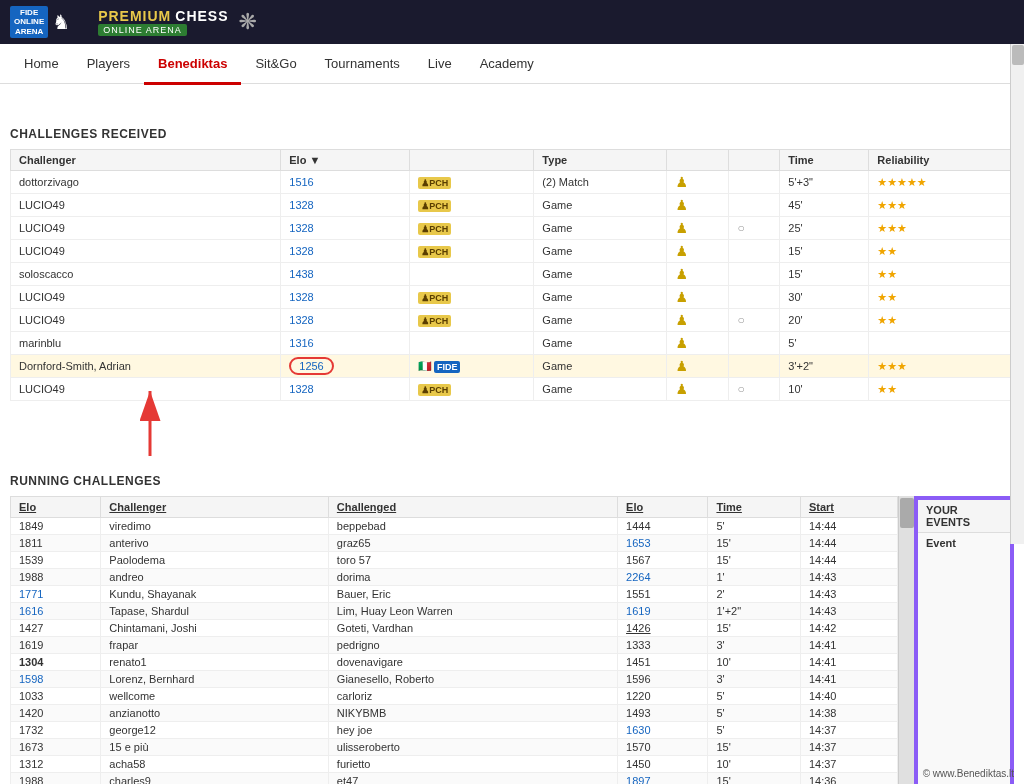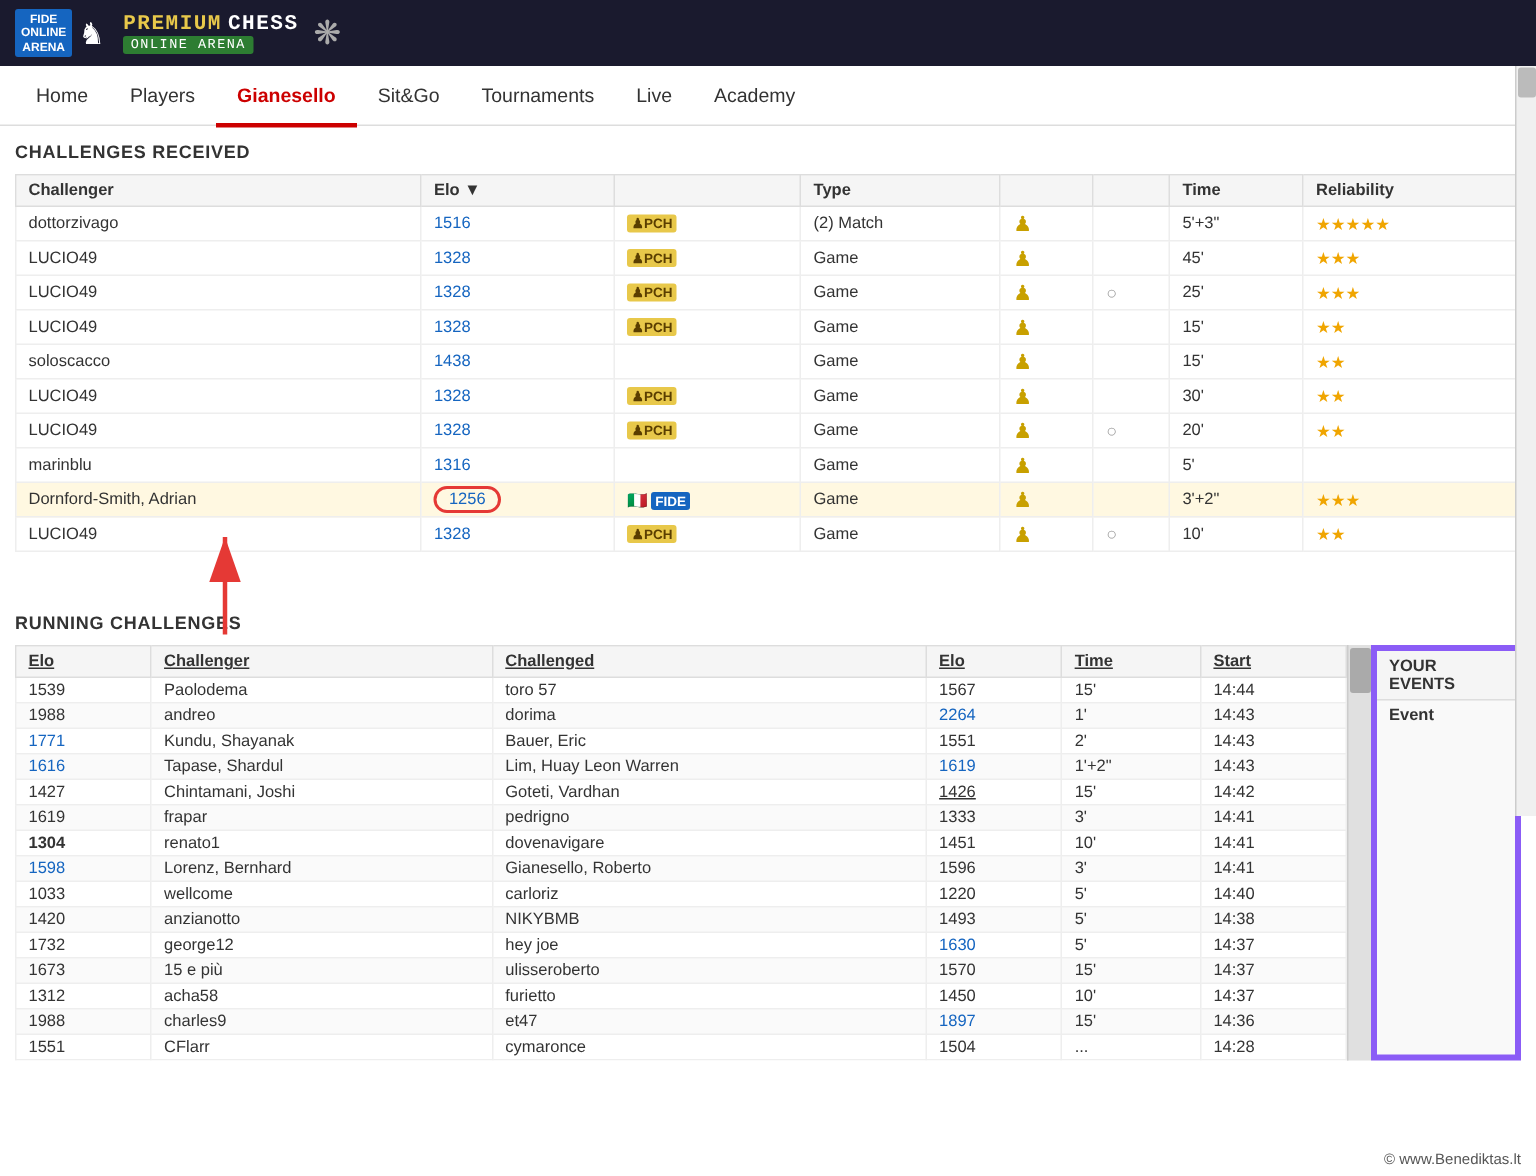--- a/index.html
+++ b/index.html
@@ -147,7 +147,7 @@
         <span class="chess-knight">♞</span>
       </div>
       <div style="display:flex;align-items:center;gap:0;">
-        <div style="margin-left:6px;font-family:Liberation Mono, monospace;">
+        <div style="margin-left:22px;">
           <div style="display:flex;align-items:baseline;gap:0;">
             <span style="color:#e8c84a;font-weight:bold;font-size:14px;letter-spacing:1px;">PREMIUM</span>
             <span style="color:white;font-weight:bold;font-size:14px;letter-spacing:1px;margin-left:4px;">CHESS</span>

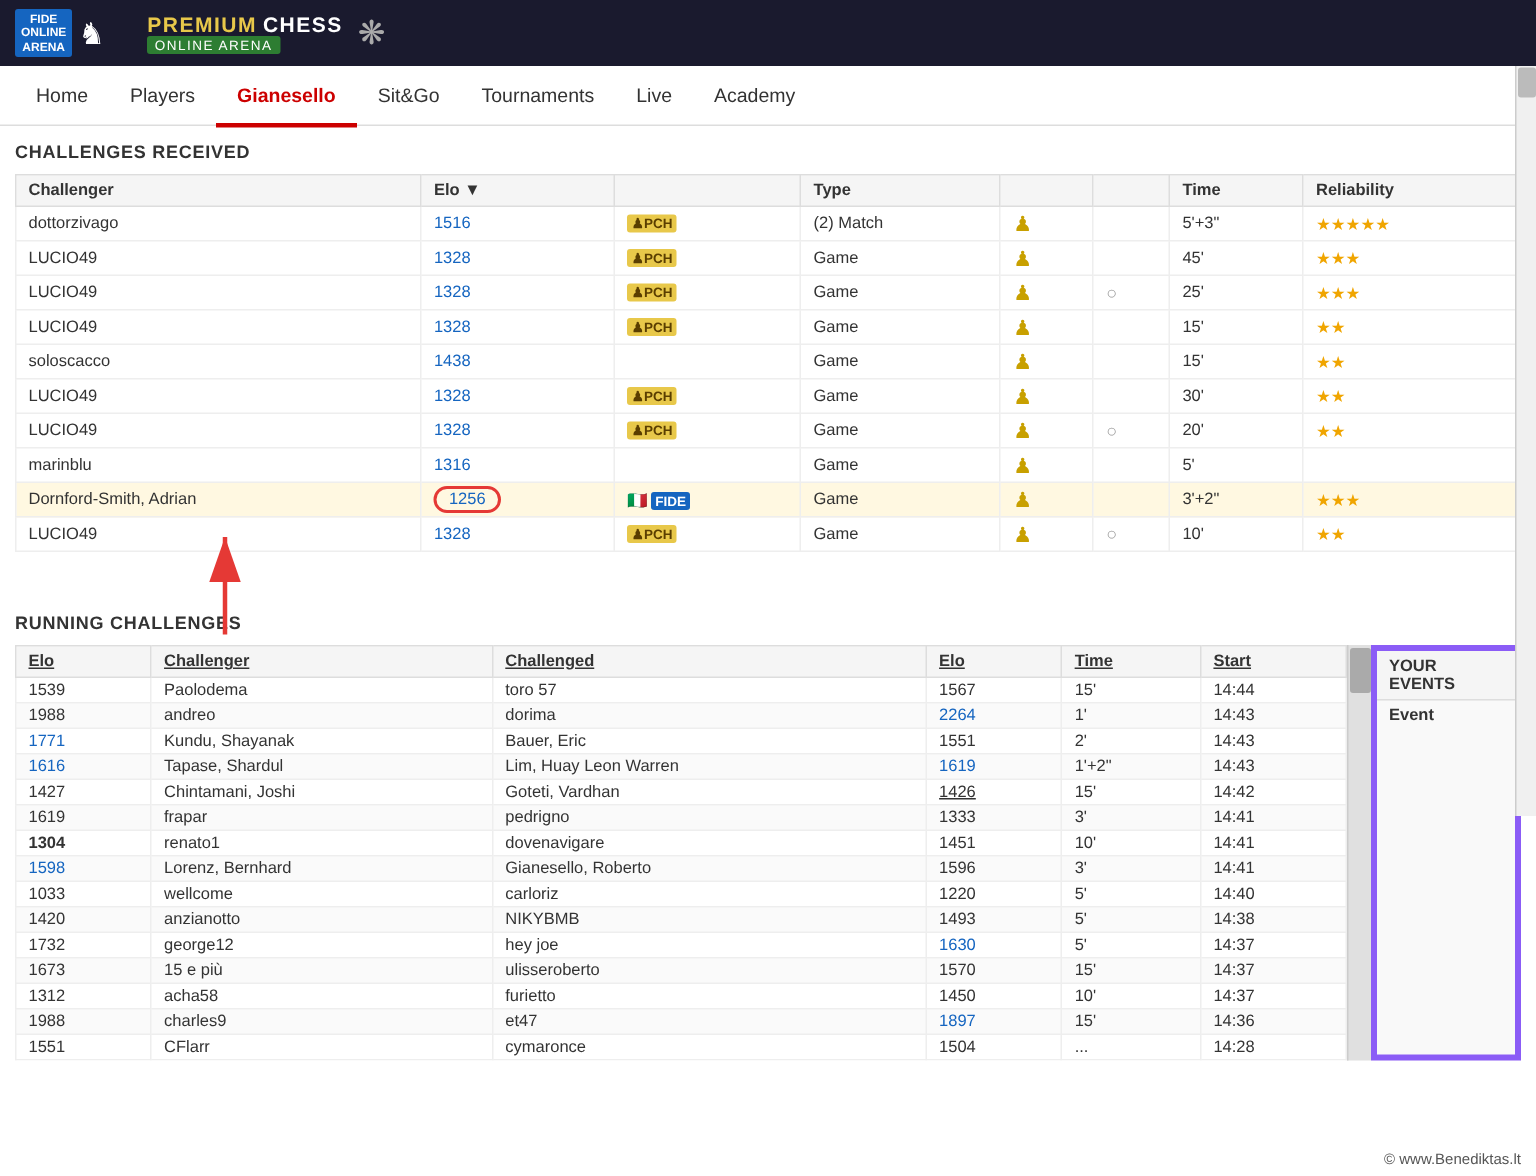--- a/index.html
+++ b/index.html
@@ -164,7 +164,7 @@
   <nav class="nav">
     <div class="nav-item">Home</div>
     <div class="nav-item">Players</div>
-    <div class="nav-item active">Gianesello</div>
+    <div class="nav-item active">Benediktas</div>
     <div class="nav-item">Sit&amp;Go</div>
     <div class="nav-item">Tournaments</div>
     <div class="nav-item">Live</div>

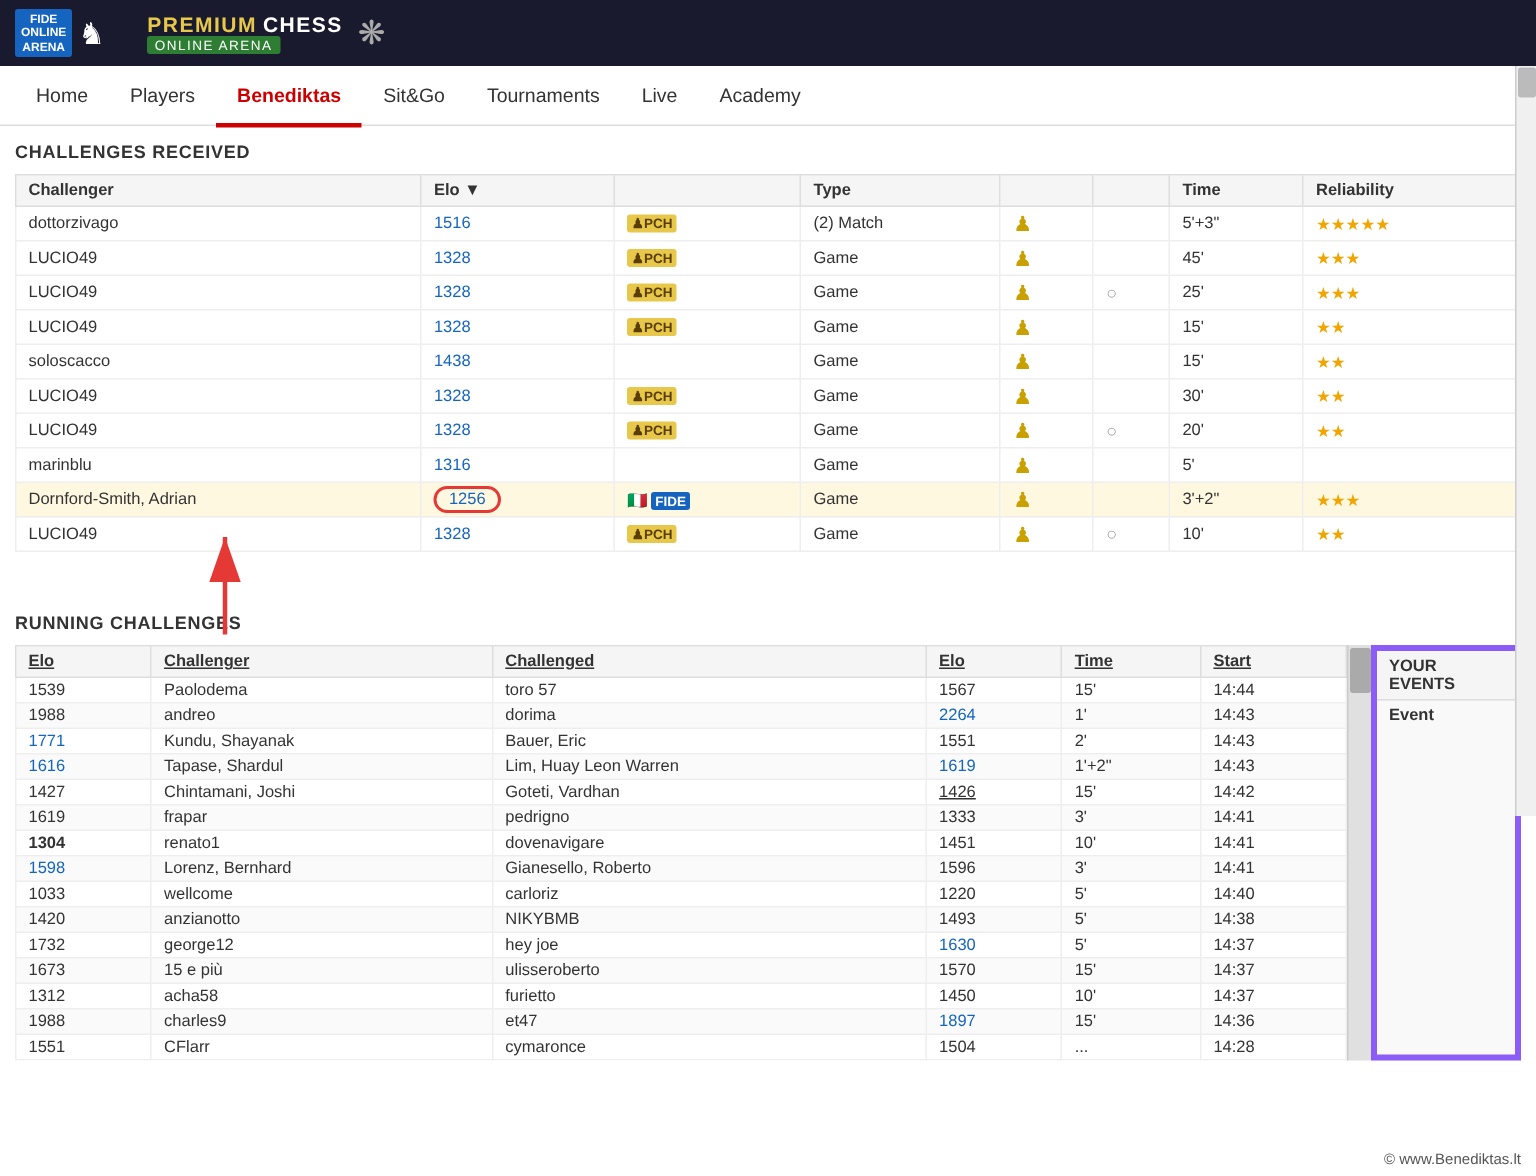--- a/index.html
+++ b/index.html
@@ -80,6 +80,7 @@
       color: #333;
       margin-bottom: 8px;
       letter-spacing: 0.5px;
+      margin-top: 33px;
     }
 
     .challenges-table {

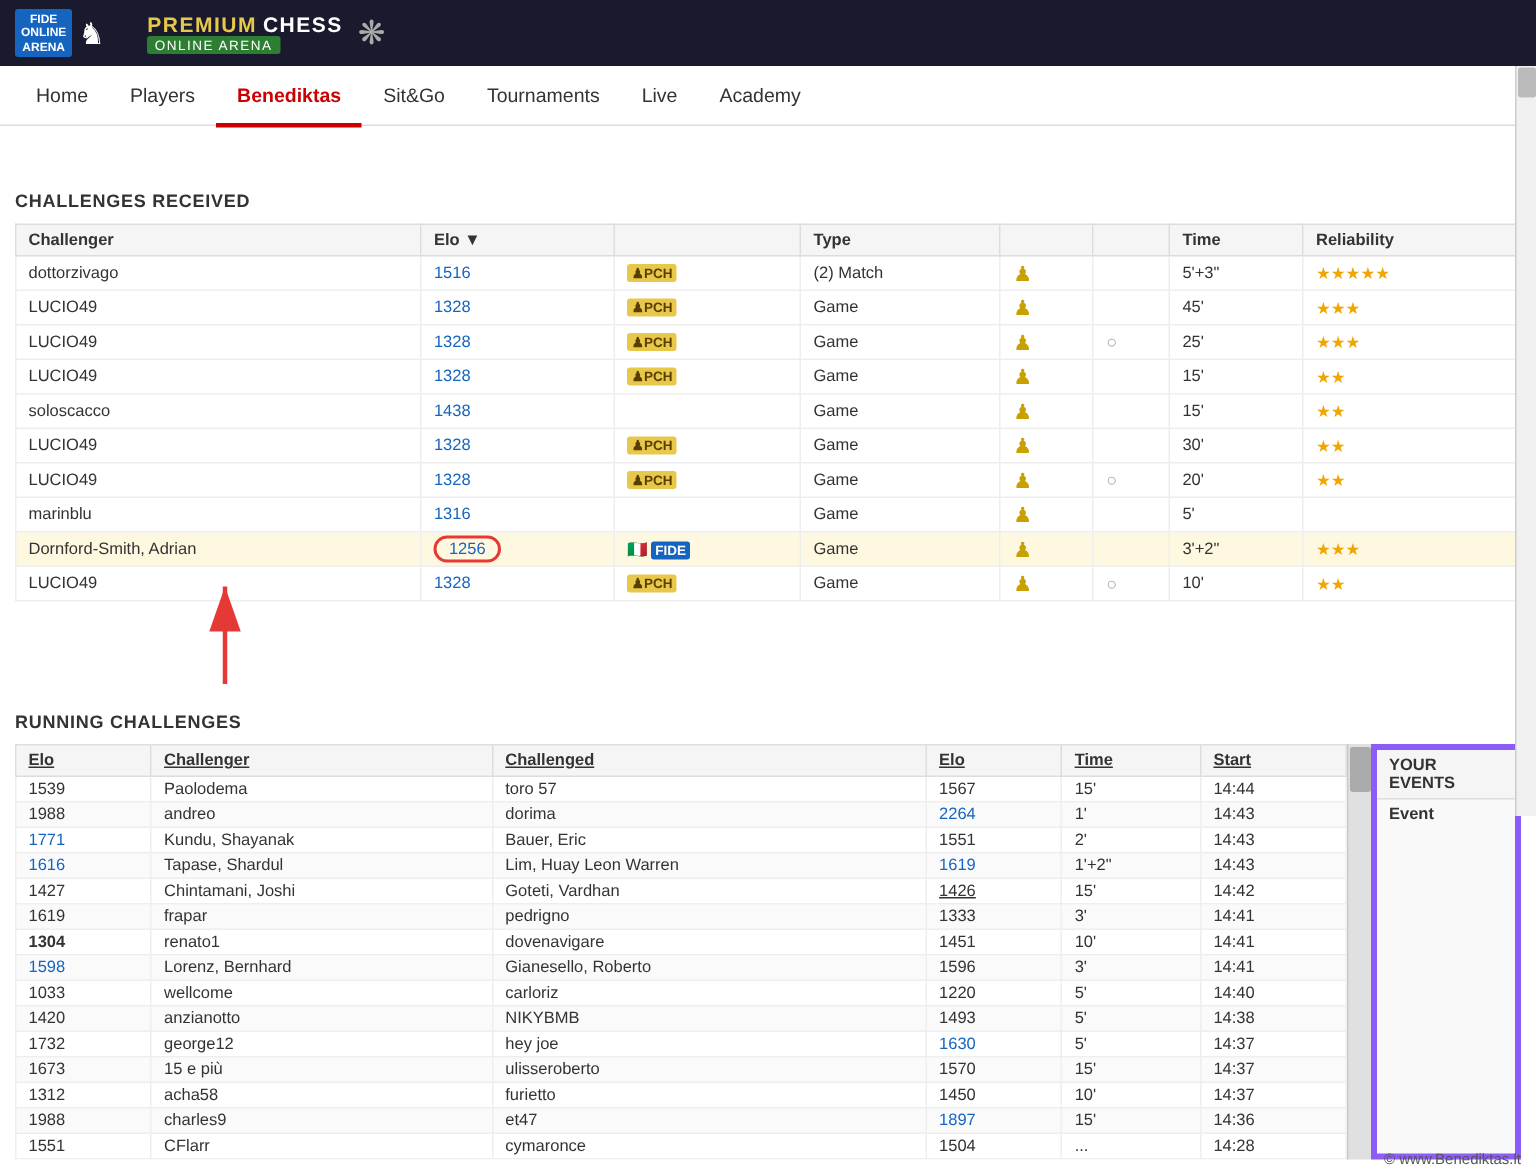--- a/index.html
+++ b/index.html
@@ -324,6 +324,14 @@
               </tr>
             </thead>
             <tbody id="running-tbody">
+            <tr>
+    <td style="color:#333;">1849</td>
+    <td>viredimo</td>
+    <td>beppebad</td>
+    <td style="color:#333;">1444</td>
+    <td>5'</td>
+    <td>14:44</td>
+  </tr>
                 <tr>
     <td style="color:#333;margin-left:46px;">1539</td>
     <td>Paolodema</td>

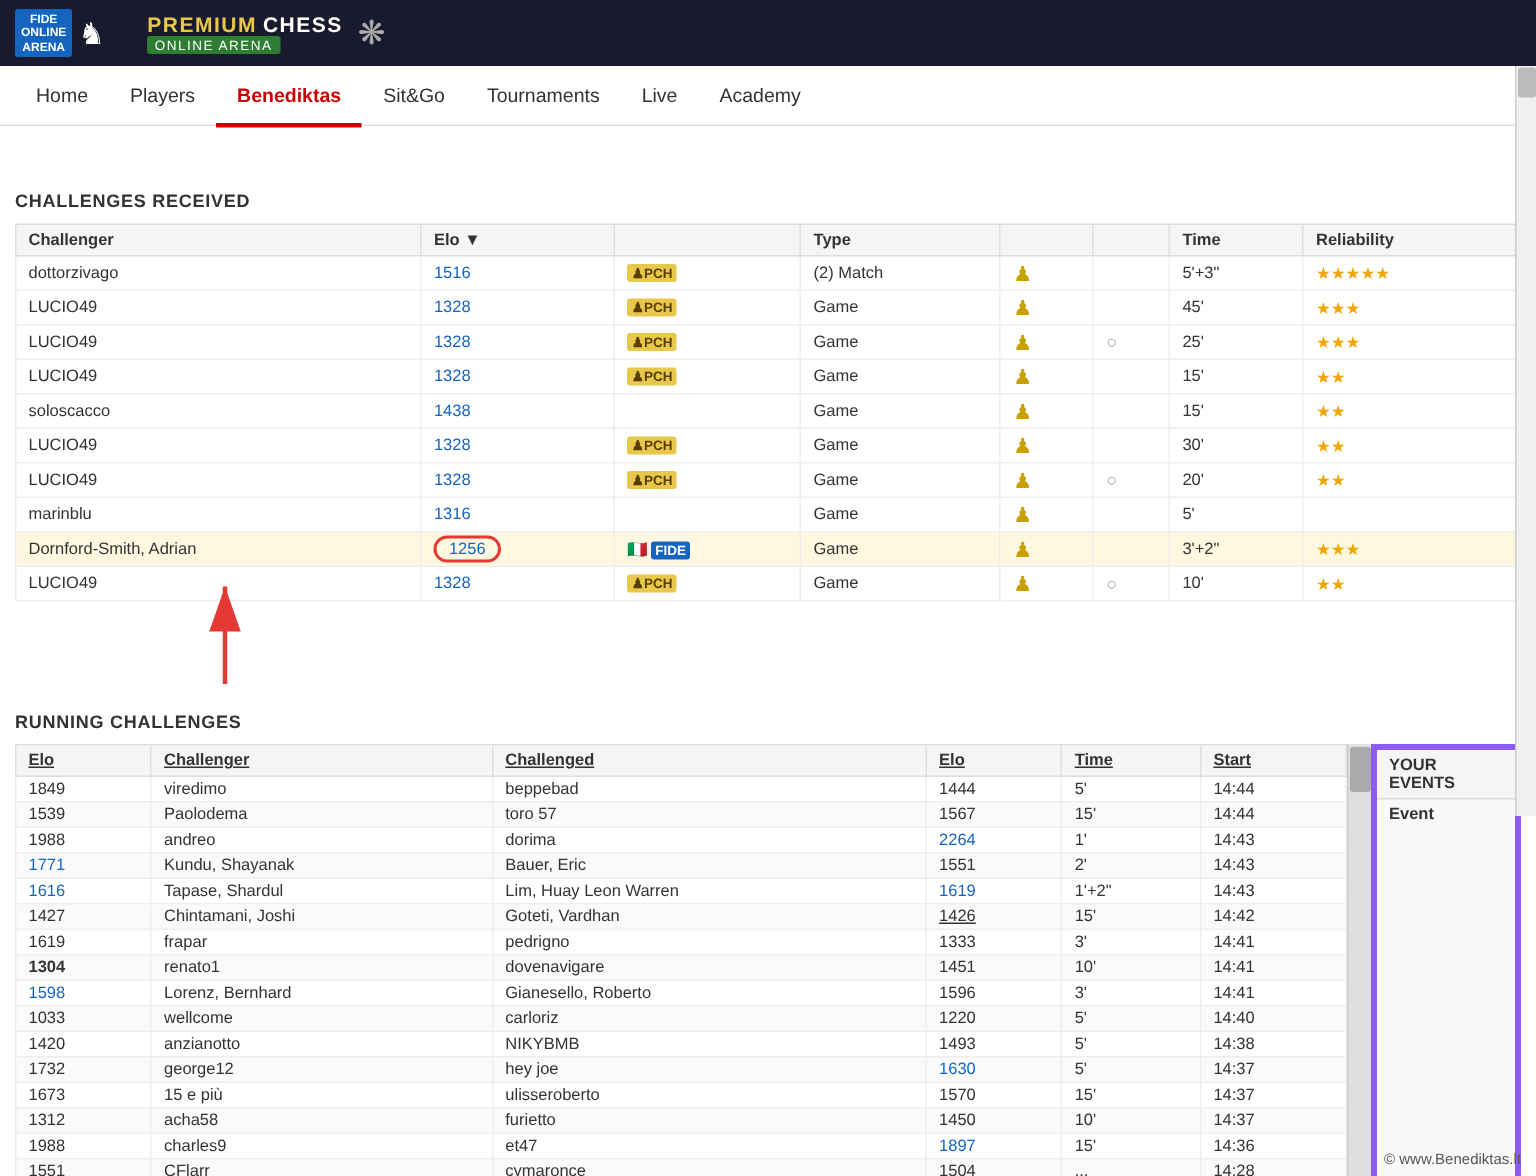--- a/index.html
+++ b/index.html
@@ -333,6 +333,14 @@
     <td>14:44</td>
   </tr>
                 <tr>
+    <td style="color:#333;">1811</td>
+    <td>anterivo</td>
+    <td>graz65</td>
+    <td style="color:#1565c0;">1653</td>
+    <td>15'</td>
+    <td>14:44</td>
+  </tr>
+                <tr>
     <td style="color:#333;margin-left:46px;">1539</td>
     <td>Paolodema</td>
     <td>toro 57</td>

